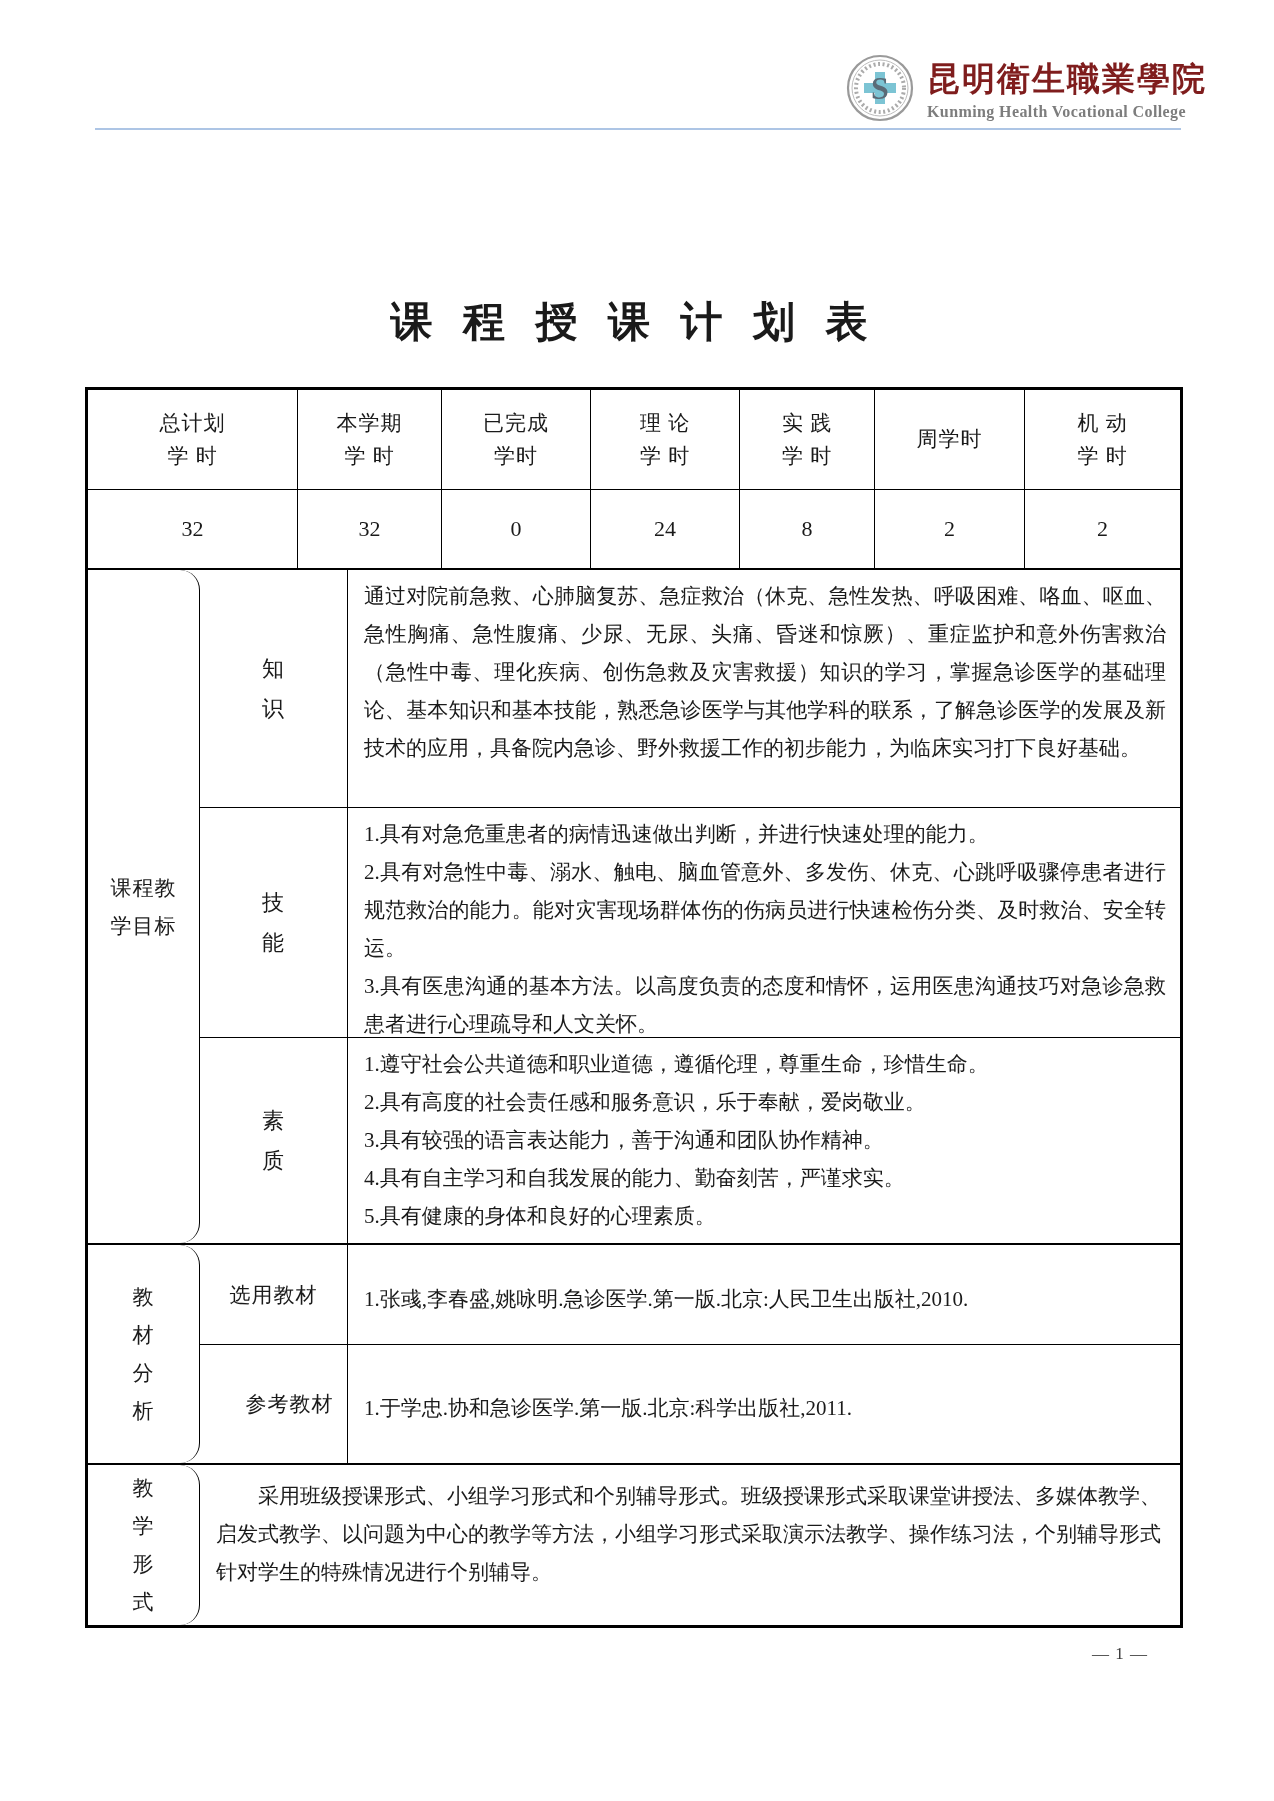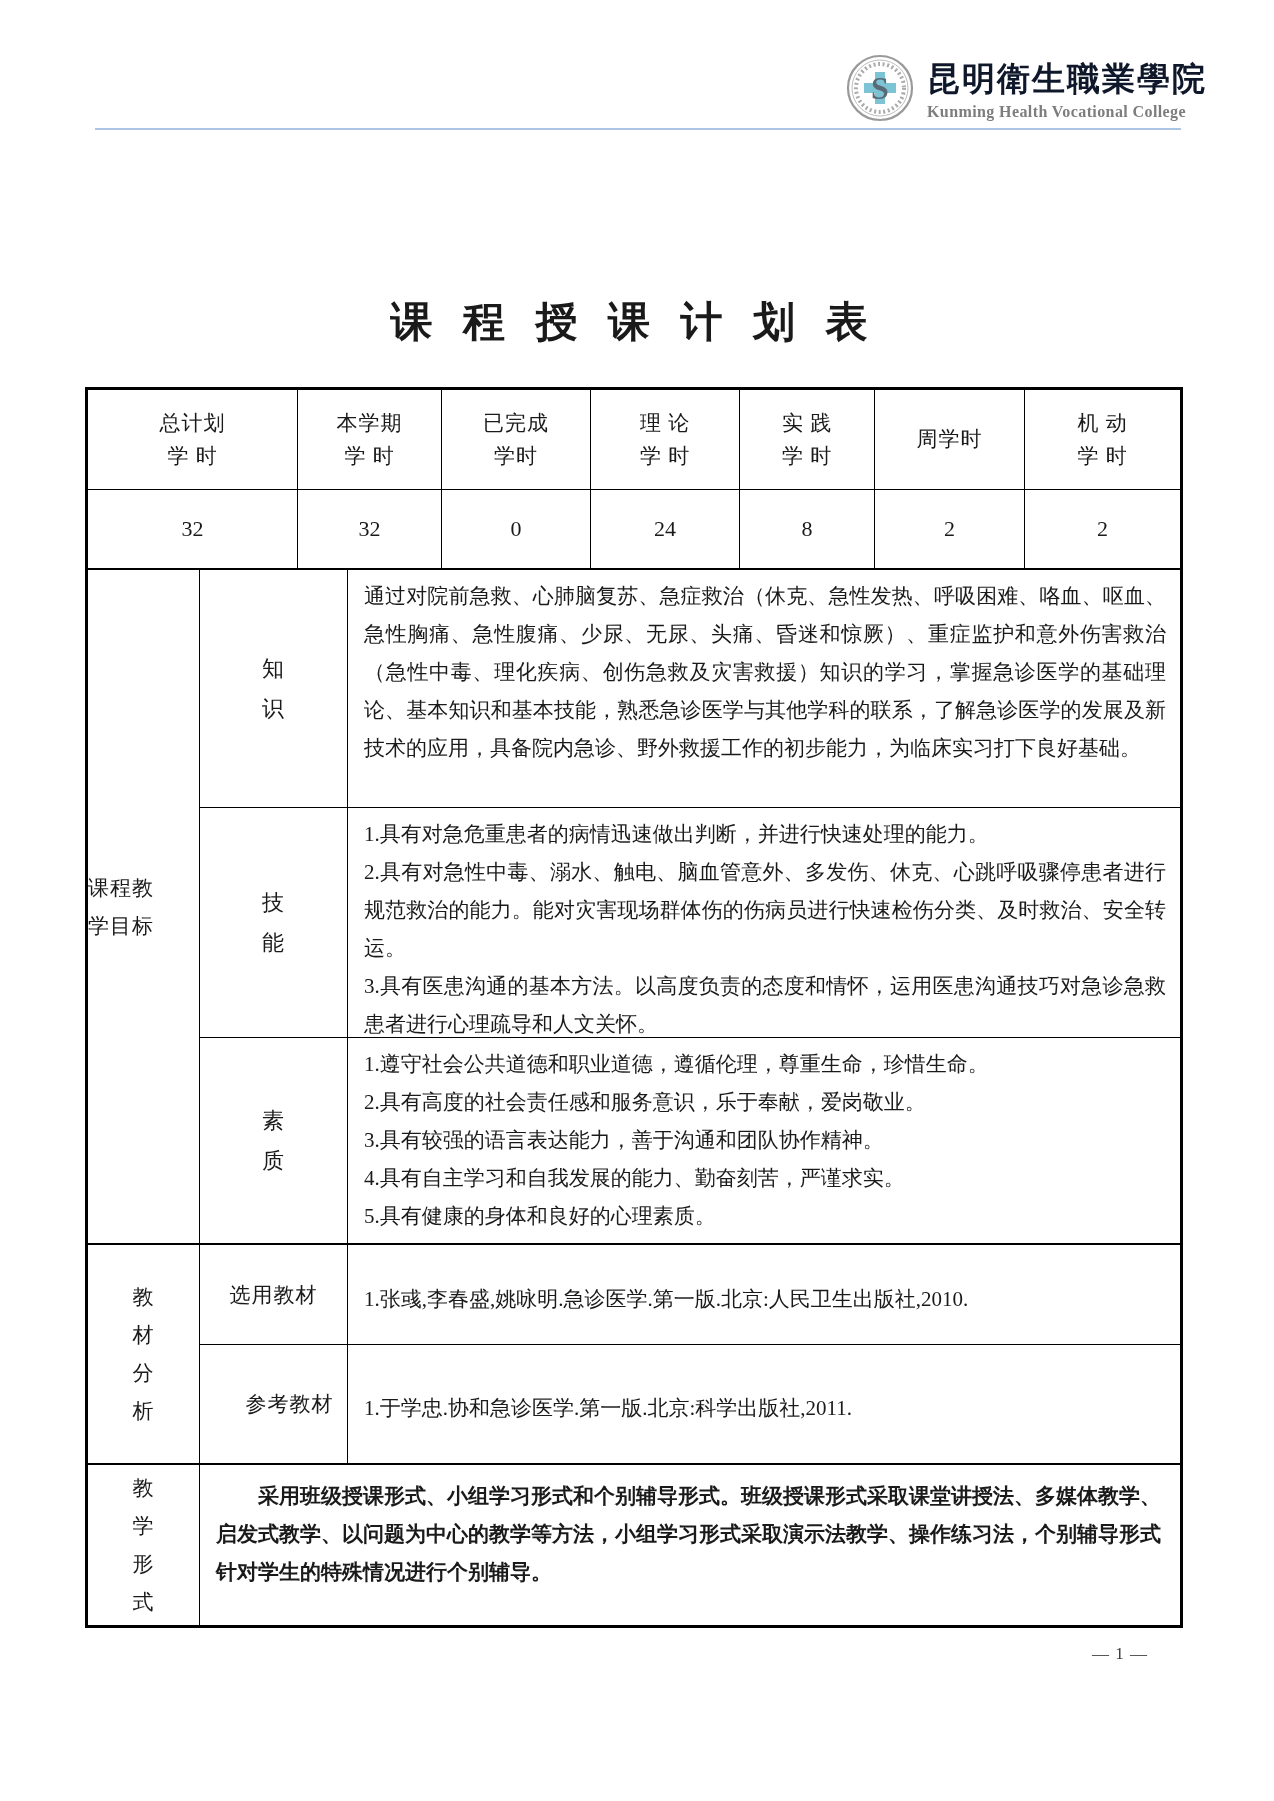--- a/index.html
+++ b/index.html
@@ -14,7 +14,7 @@
   .logo { width:68px; height:68px; flex:0 0 68px; }
   .names { margin-left:13px; padding-top:6px; }
   .cn-name {
-    font-size:33px; line-height:38px; font-weight:bold; color:#0f172a;
+    font-size:33px; line-height:38px; font-weight:bold; color:#7f1d1d;
     letter-spacing:2px; font-family:"Liberation Serif", serif; white-space:nowrap;
   }
   .en-name {

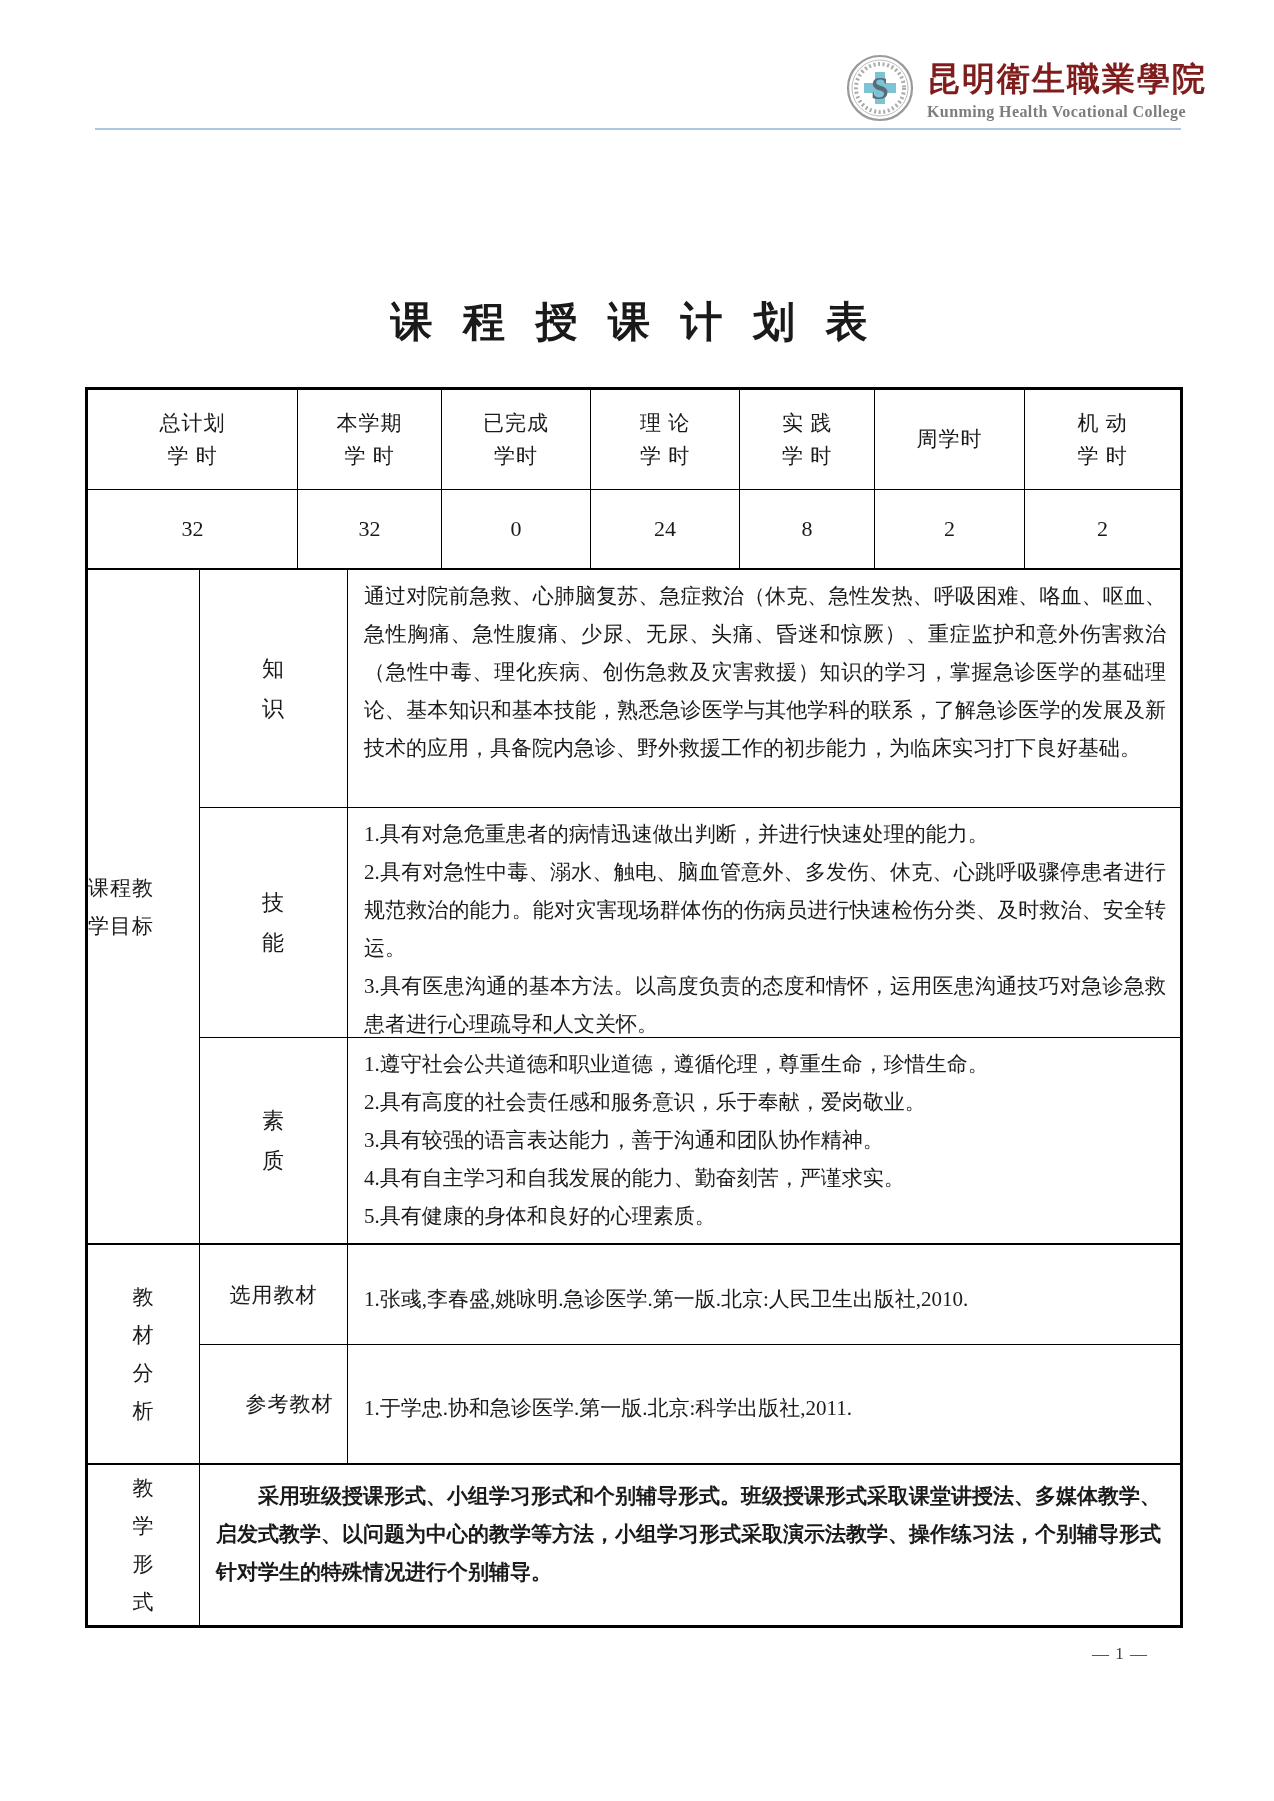--- a/index.html
+++ b/index.html
@@ -48,8 +48,8 @@
   .section:last-child { border-bottom:none; }
   .colA {
     width:112px; flex:0 0 112px; border-right:1px solid #000;
-    display:flex; flex-direction:column; justify-content:center; 
-    font-size:21px; line-height:38px; letter-spacing:1px;
+    display:flex; flex-direction:column; justify-content:center; align-items:center;
+    font-size:21px; line-height:38px; letter-spacing:1px;border-radius:20px;
   }
   .colRest { flex:1; display:flex; flex-direction:column; }
   .subrow { display:flex; border-bottom:1px solid #000; }

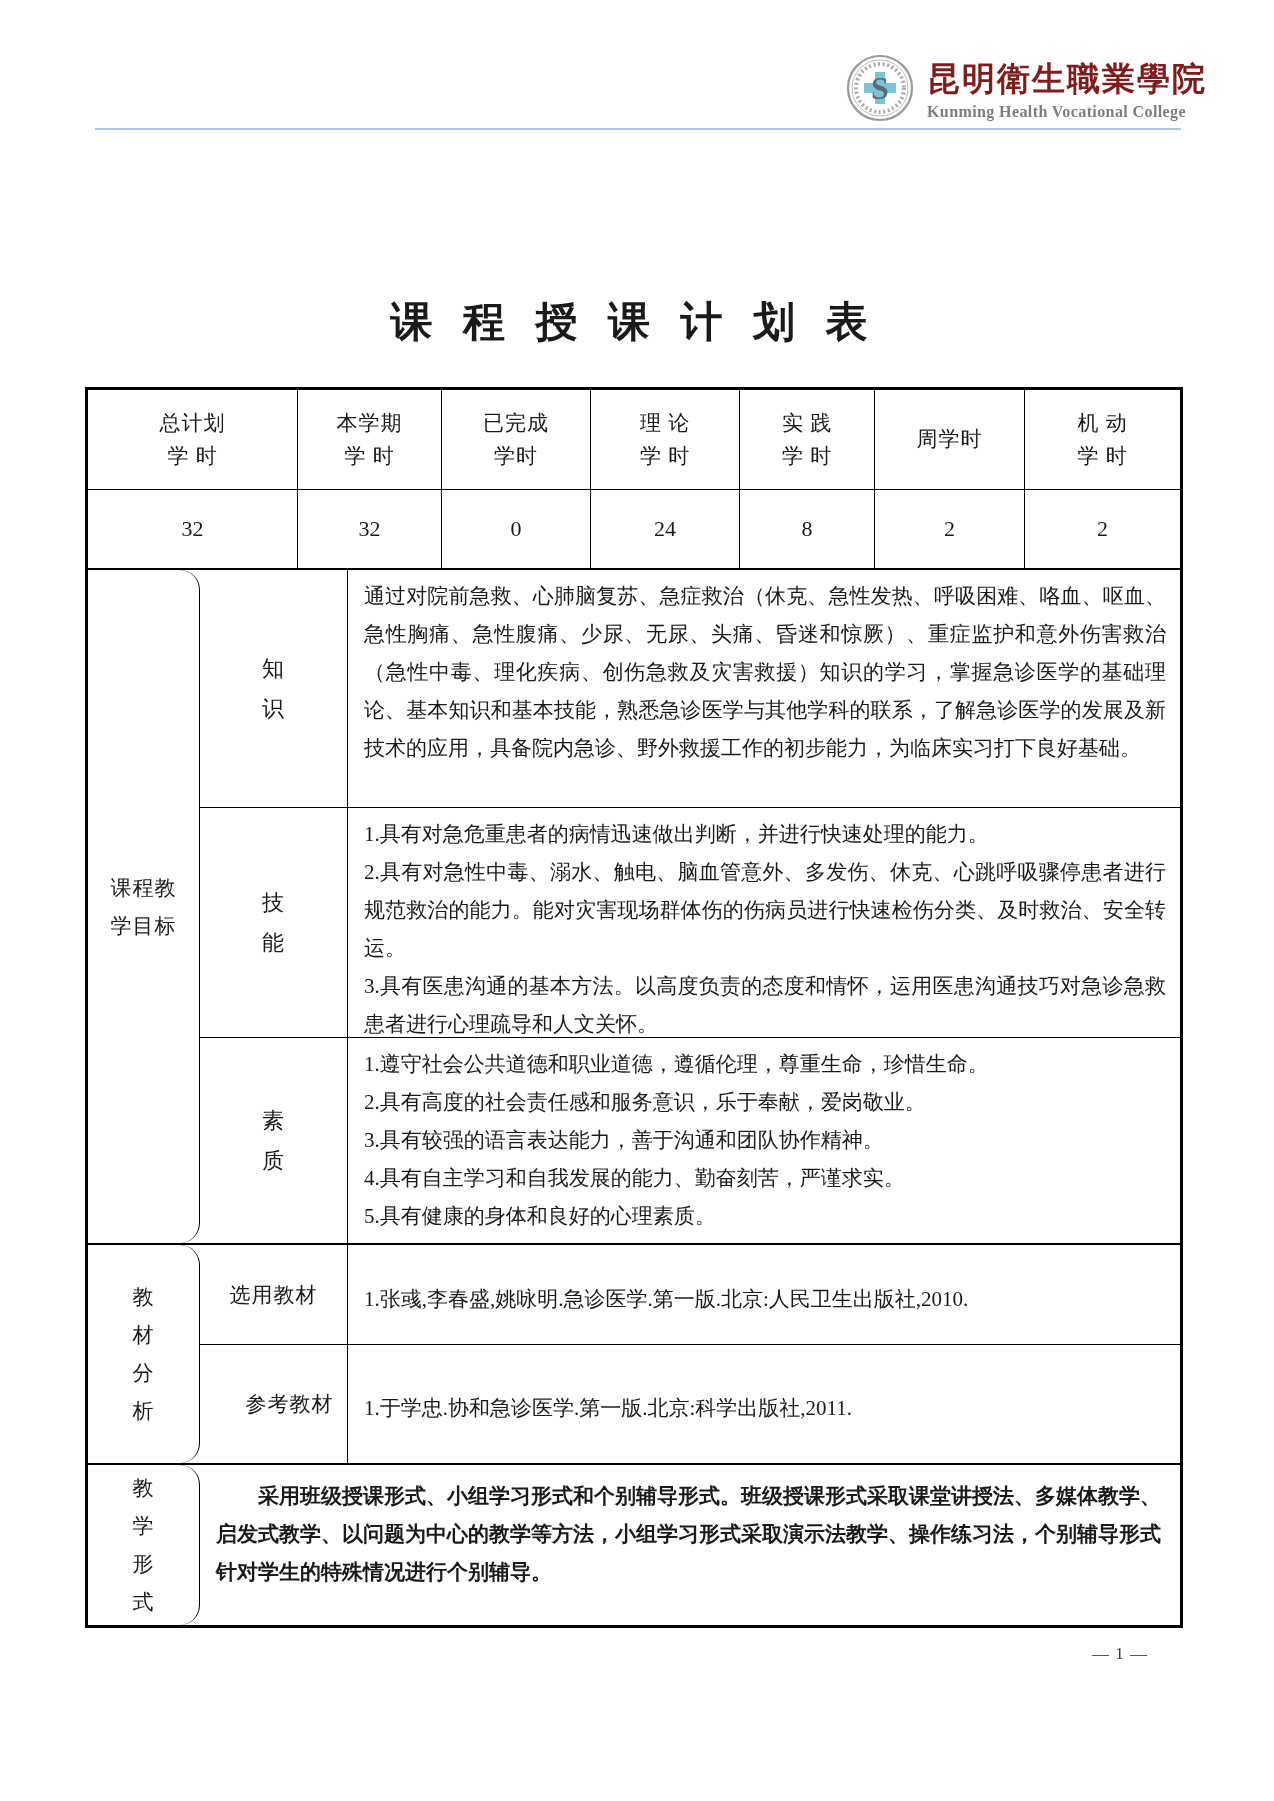--- a/index.html
+++ b/index.html
@@ -64,7 +64,7 @@
   .vcenter { display:flex; align-items:center; padding-top:8px; white-space:normal; }
   .r-know { height:238px; } .r-skill { height:230px; } .r-qual { height:205px; }
   .r-sel { height:100px; } .r-ref { height:118px; } .sec-teach { height:160px; }
-  .teach-content { white-space:normal; text-indent:2em; padding:12px 18px 8px 16px;font-weight:bold; }
+  .teach-content { white-space:normal; text-indent:2em; padding:12px 18px 8px 16px; }
   .vlabel span { display:block; text-align:center; }
 
   

